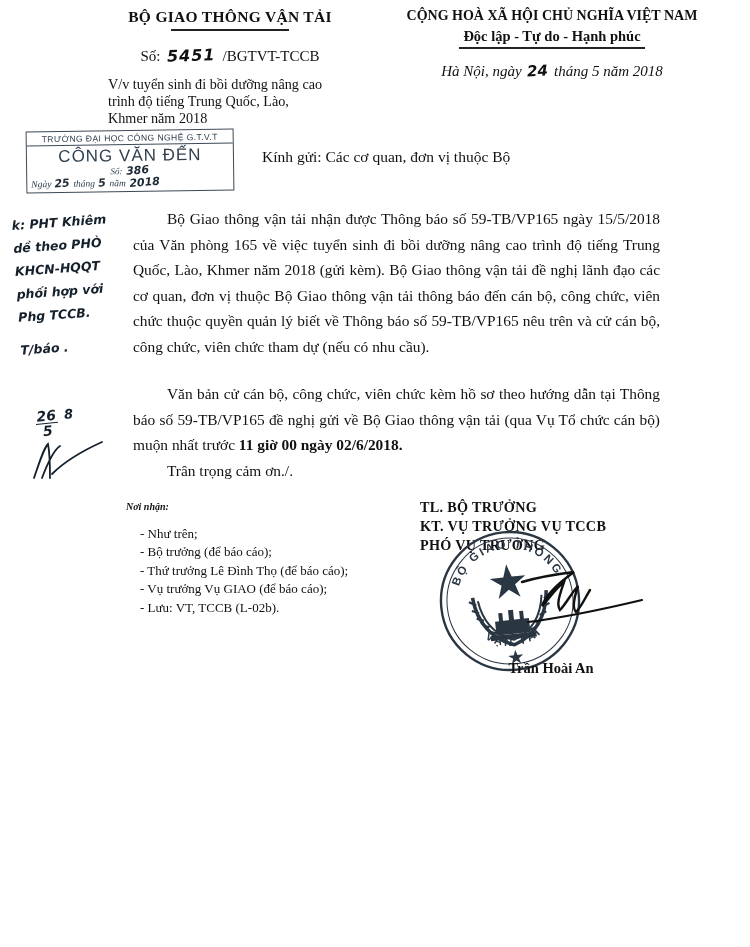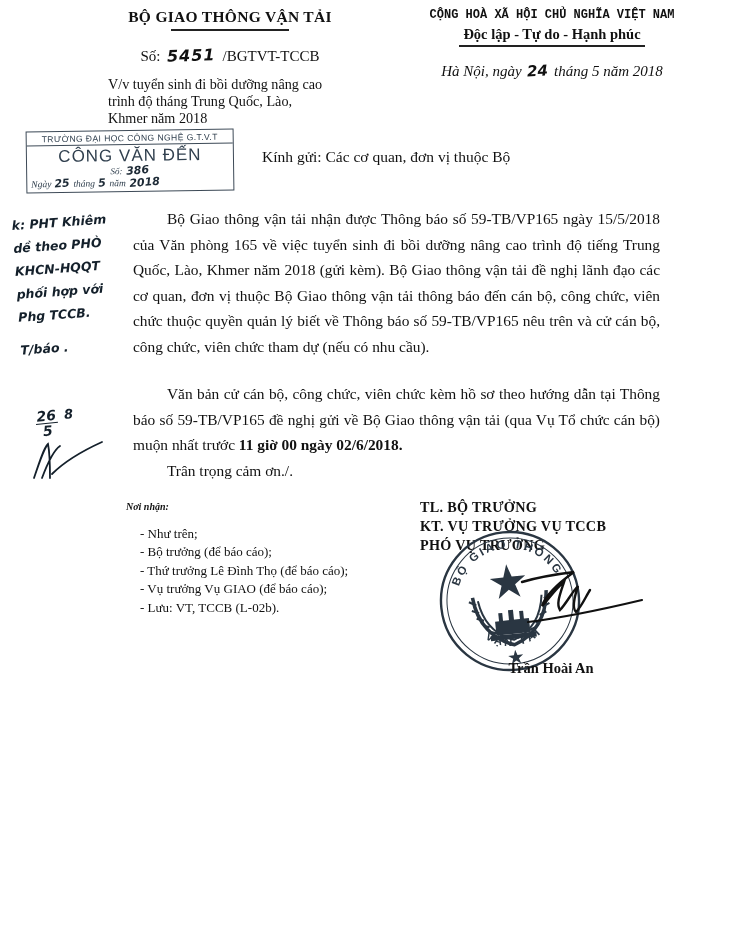--- a/index.html
+++ b/index.html
@@ -83,9 +83,8 @@
   }
   .hdr-right .nation {
     font-weight: bold;
-    font-size: 12px;
-    white-space: nowrap;
-    font-family: Liberation Mono, monospace;
+    font-size: 14px;
+    white-space: nowrap;
   }
   .hdr-right .motto {
     font-weight: bold;

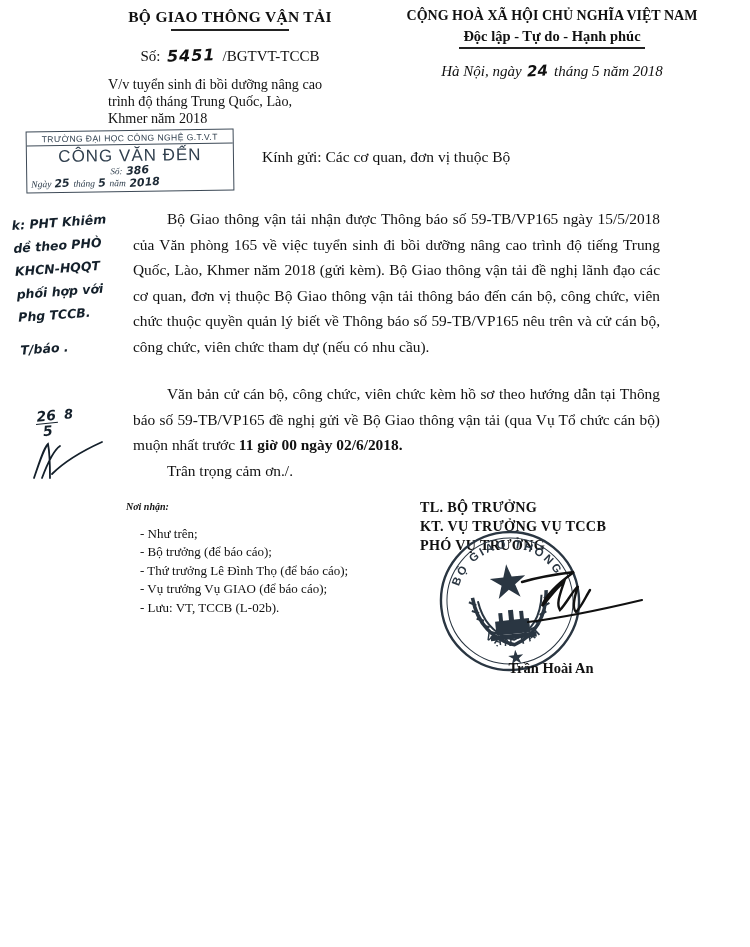--- a/index.html
+++ b/index.html
@@ -329,7 +329,7 @@
 
   <div class="subject">
     <div>V/v tuyển sinh đi bồi dưỡng nâng cao</div>
-    <div>trình độ tháng Trung Quốc, Lào,</div>
+    <div>trình độ tiếng Trung Quốc, Lào,</div>
     <div class="l3">Khmer năm 2018</div>
   </div>
 

